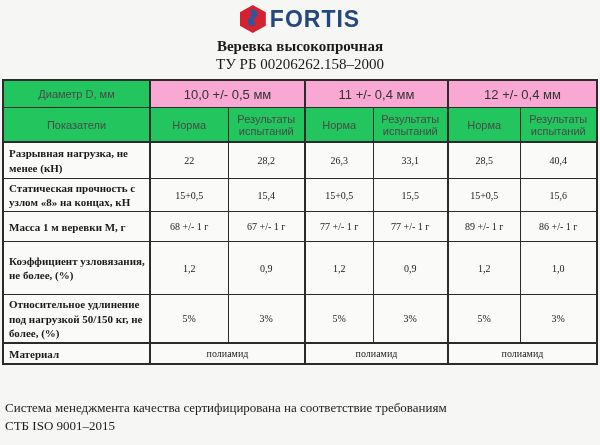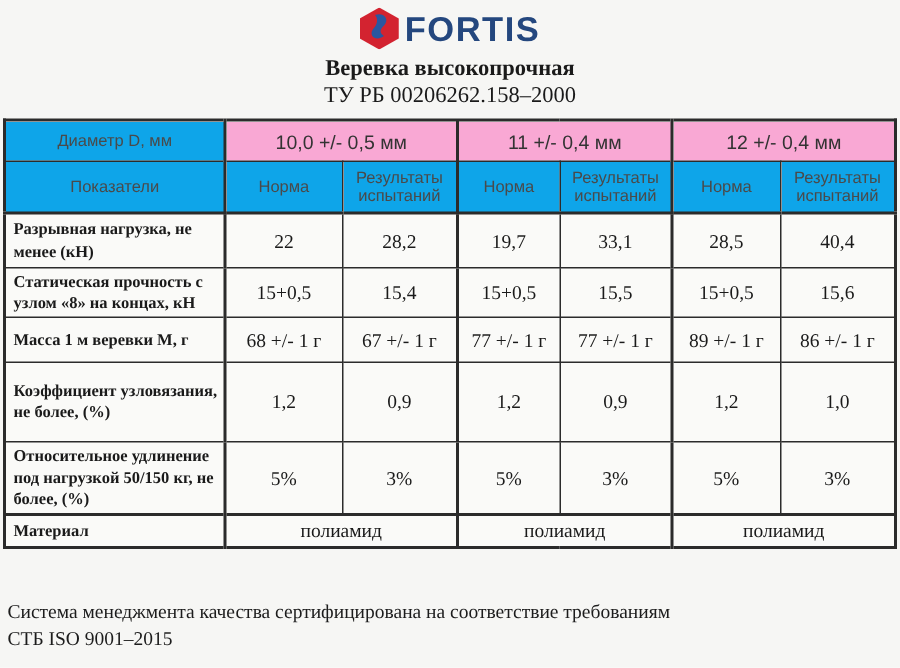--- a/index.html
+++ b/index.html
@@ -46,7 +46,7 @@
     overflow:hidden;
   }
   td.h{
-    background:#0ea5e9;
+    background:#22c55e;
     font-family:"Liberation Sans", sans-serif;
     font-size:11px;color:#4a4a4a;
   }

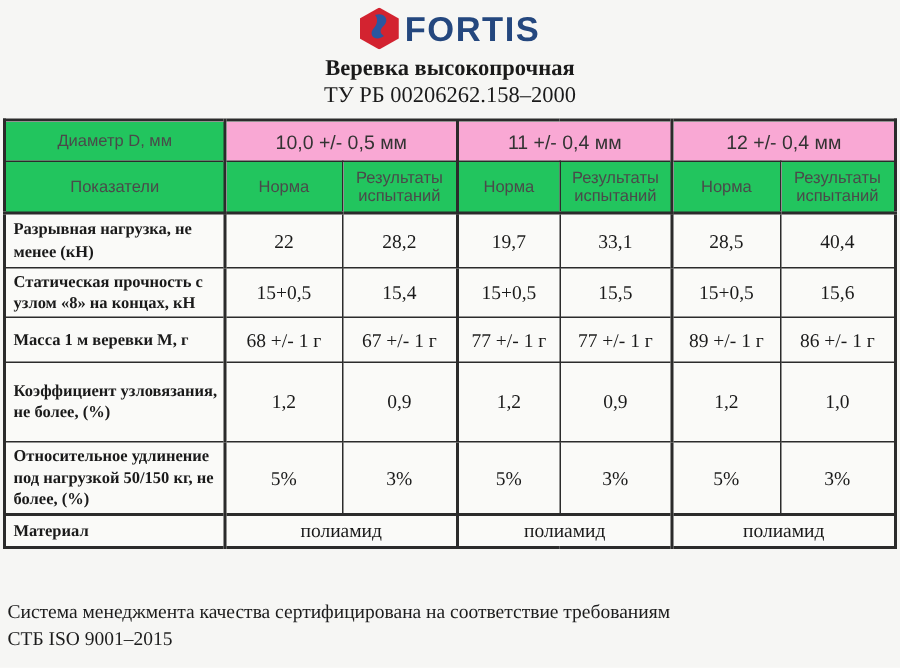--- a/index.html
+++ b/index.html
@@ -42,7 +42,7 @@
     border:1px solid #2b2b2b;
     padding:2px 4px;
     text-align:center;vertical-align:middle;
-    font-size:13px;
+    font-size:10px;
     overflow:hidden;
   }
   td.h{

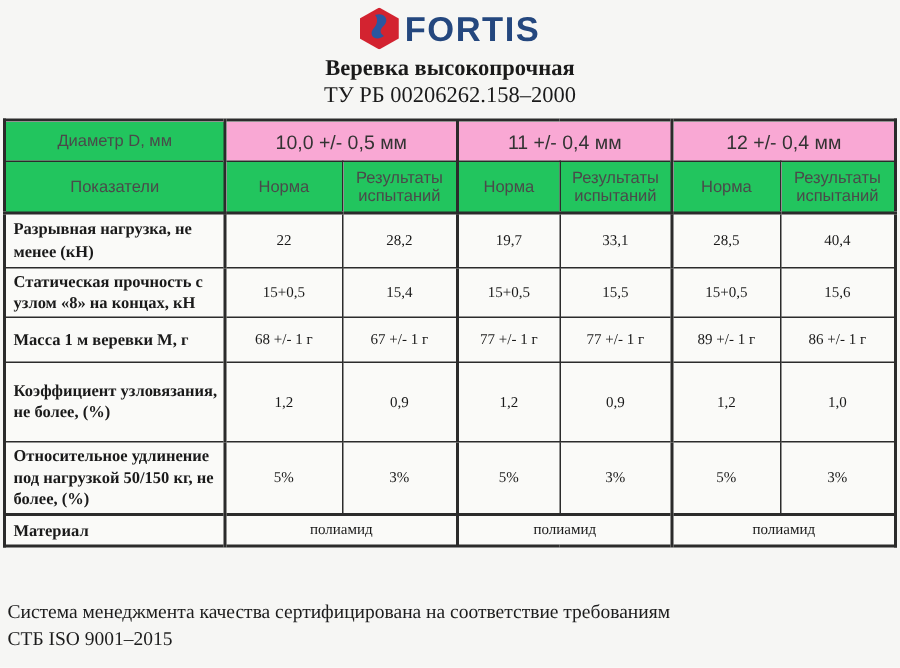--- a/index.html
+++ b/index.html
@@ -127,7 +127,7 @@
       <td class="lbl thickR">Разрывная нагрузка, не менее (кН)</td>
       <td>22</td>
       <td class="thickR">28,2</td>
-      <td>19,7</td>
+      <td>26,3</td>
       <td class="thickR">33,1</td>
       <td>28,5</td>
       <td>40,4</td>

